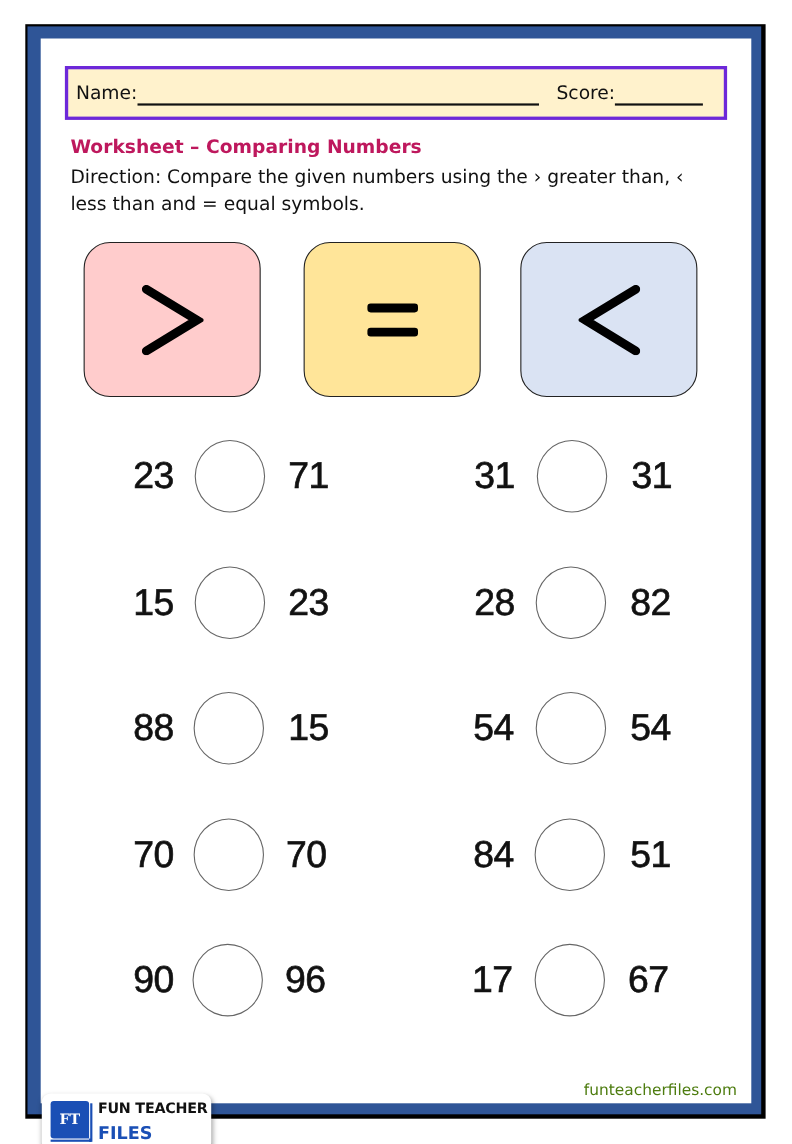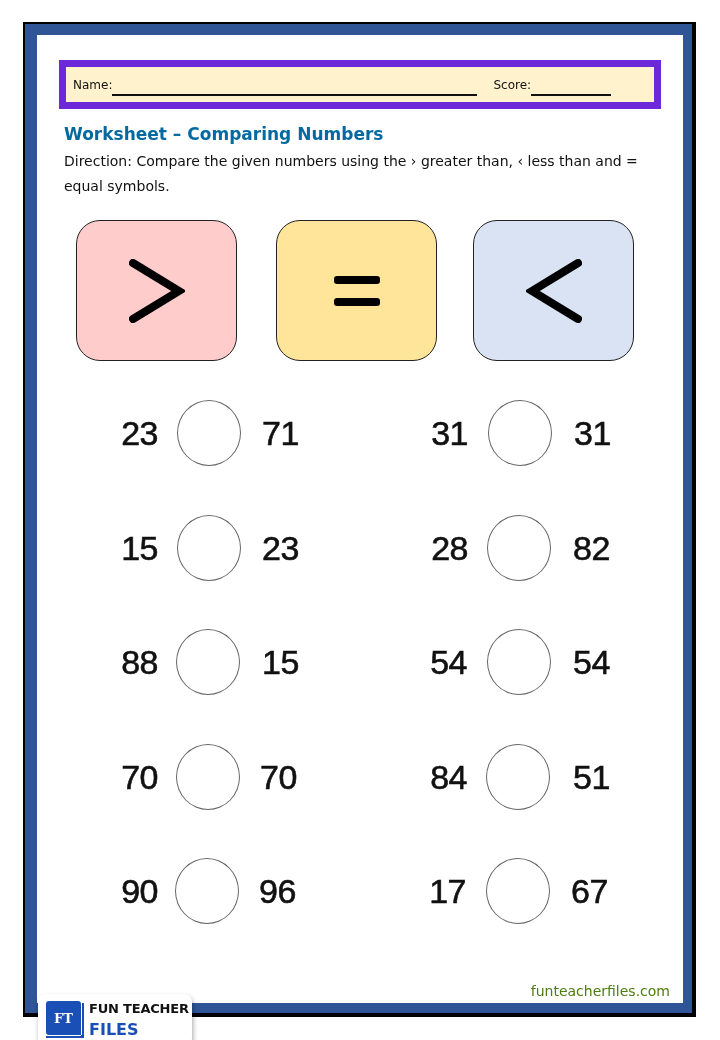--- a/index.html
+++ b/index.html
@@ -21,9 +21,9 @@
 
     .namebox {
       position: absolute; left: 59px; top: 60px; width: 602px; height: 49px;
-      background: #fff2cc; border: 7px solid #6d28d9;
+      background: #fff2cc; border: 3px solid #6d28d9;
       display: flex; align-items: center; padding-left: 7px;
-      font-size: 12px; color: #111;
+      font-size: 17px; color: #111;
     }
     .namebox .lbl { white-space: pre; }
     .namebox .line { display: inline-block; border-bottom: 2px solid #111; height: 18px; transform: translateY(2px); }

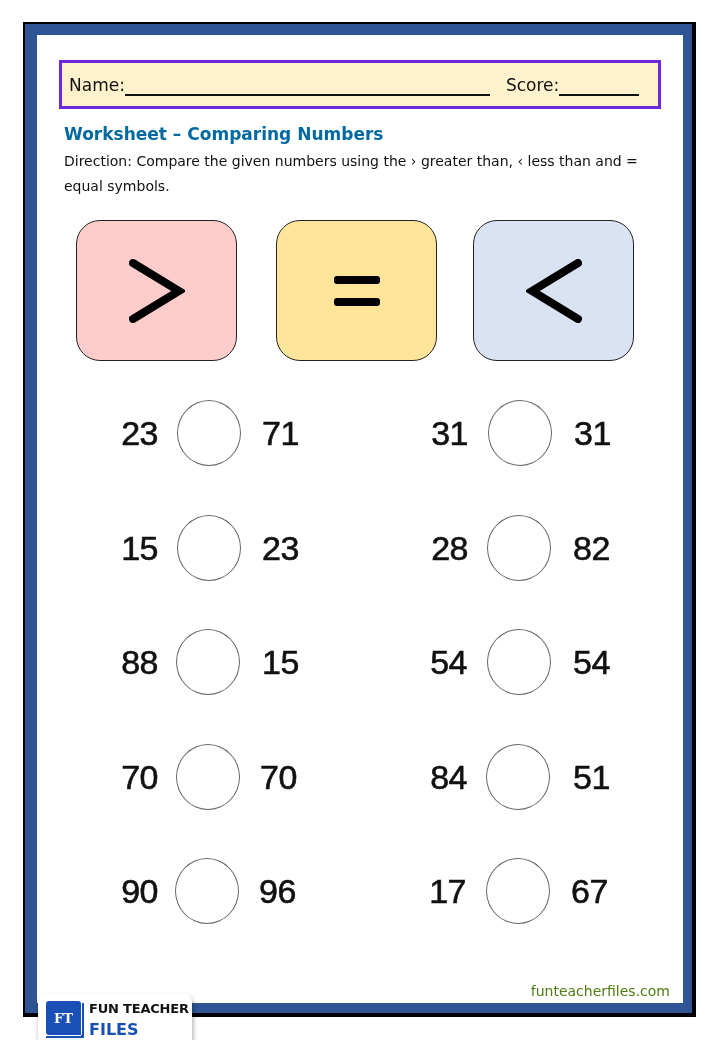--- a/index.html
+++ b/index.html
@@ -32,7 +32,7 @@
 
     .title {
       position: absolute; left: 64px; top: 124px;
-      font-size: 17px; font-weight: bold; color: #0369a1;
+      font-size: 17px; font-weight: bold; color: #be185d;
     }
     .direction {
       position: absolute; left: 64px; top: 149px; width: 590px;

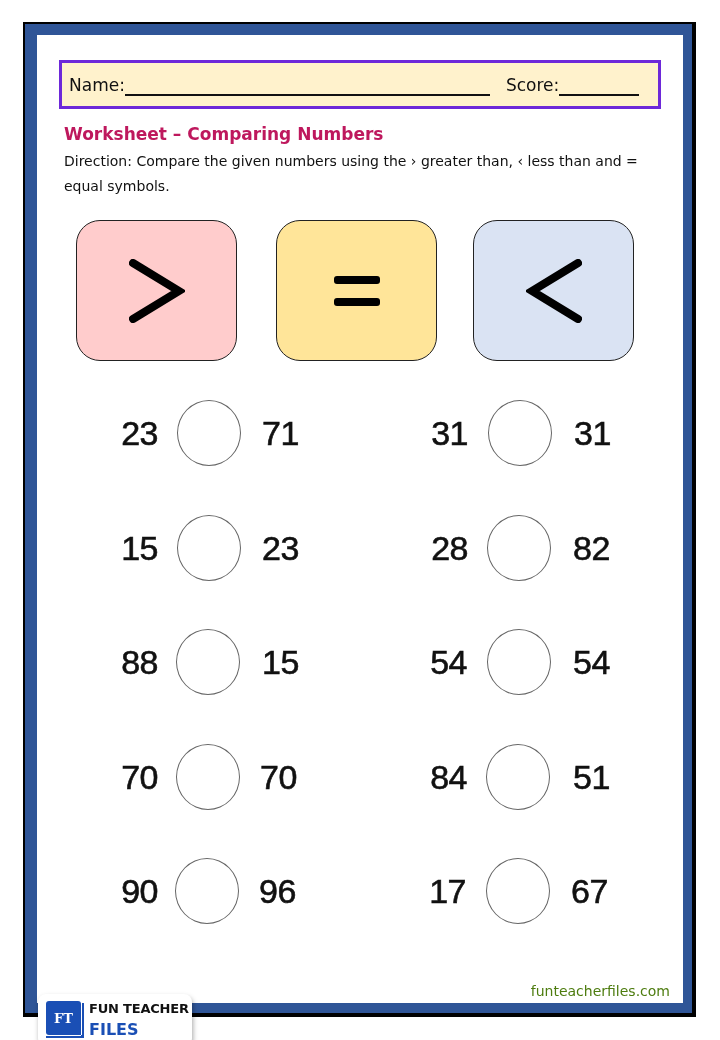--- a/index.html
+++ b/index.html
@@ -36,7 +36,7 @@
     }
     .direction {
       position: absolute; left: 64px; top: 149px; width: 590px;
-      font-size: 14px; line-height: 25px; color: #111;
+      font-size: 17px; line-height: 25px; color: #111;
     }
 
     .symbols { position: absolute; top: 220px; left: 0; width: 720px; height: 142px; }

